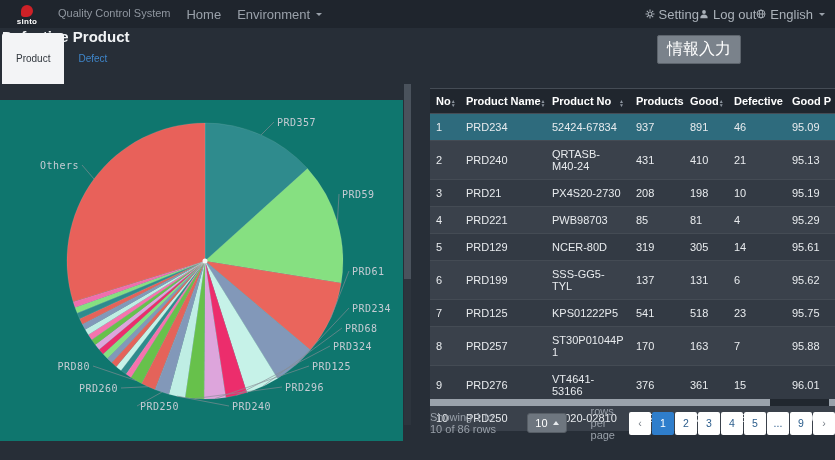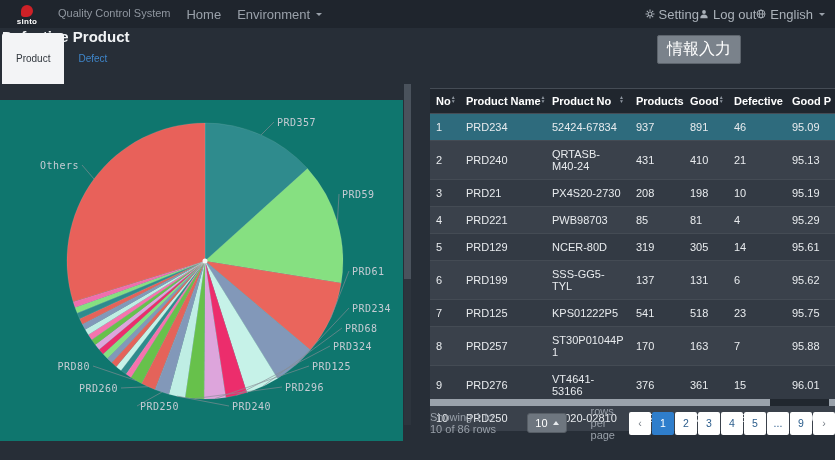--- a/index.html
+++ b/index.html
@@ -48,7 +48,7 @@
   th{background:#20262e;color:#ffffff;font-weight:bold;text-align:left;
     padding:6px 6px;border-top:1px solid #454c55;border-bottom:1px solid #454c55;
     white-space:nowrap;overflow:hidden;cursor:pointer;}
-  .th-inner{display:flex;align-items:flex-start;}
+  .th-inner{display:flex;align-items:flex-end;}
   .sort-icon{margin-left:auto;display:flex;flex-direction:column;align-items:center;
     color:#8d959f;font-size:5px;line-height:4px;flex:0 0 auto;}
   td{color:#e8ebee;padding:7px 6px;border-top:1px solid #444b54;overflow:hidden;

